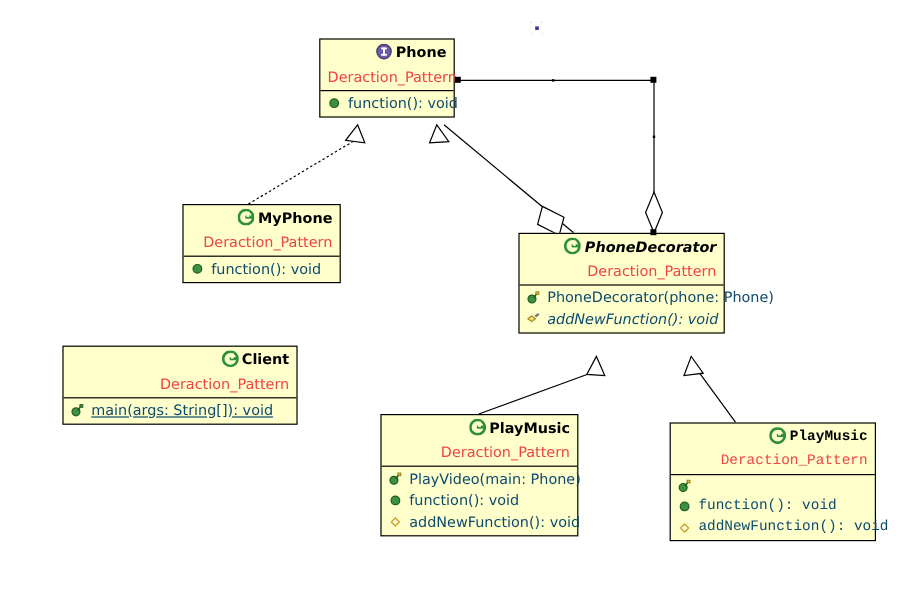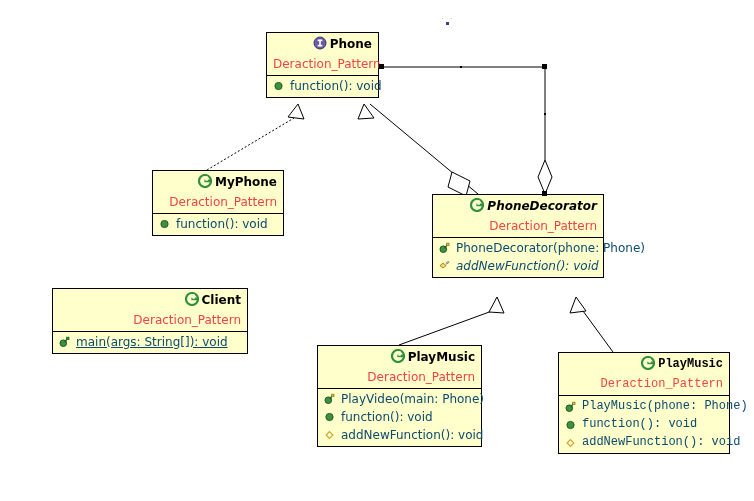--- a/index.html
+++ b/index.html
@@ -331,7 +331,6 @@
             <rect x="8.6" y="2.2" width="2.4" height="2.2" fill="#d9c84a" stroke="#8c7a14" stroke-width="0.8"></rect>
           </svg>
         </span>
-        <span class="m-text">PlayMusic(phone: Phone)</span>
       </div>
       <div class="uml-member">
         <span class="icn">

